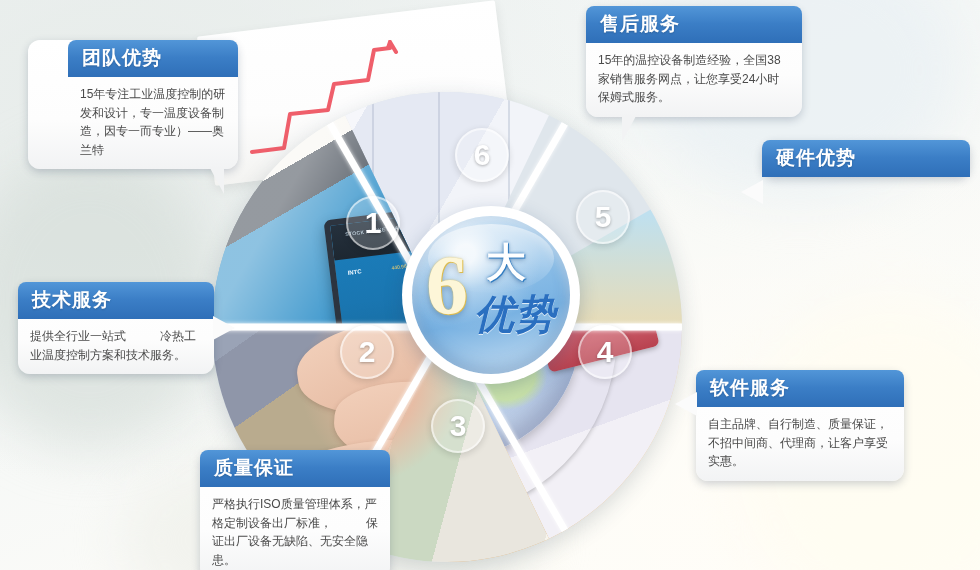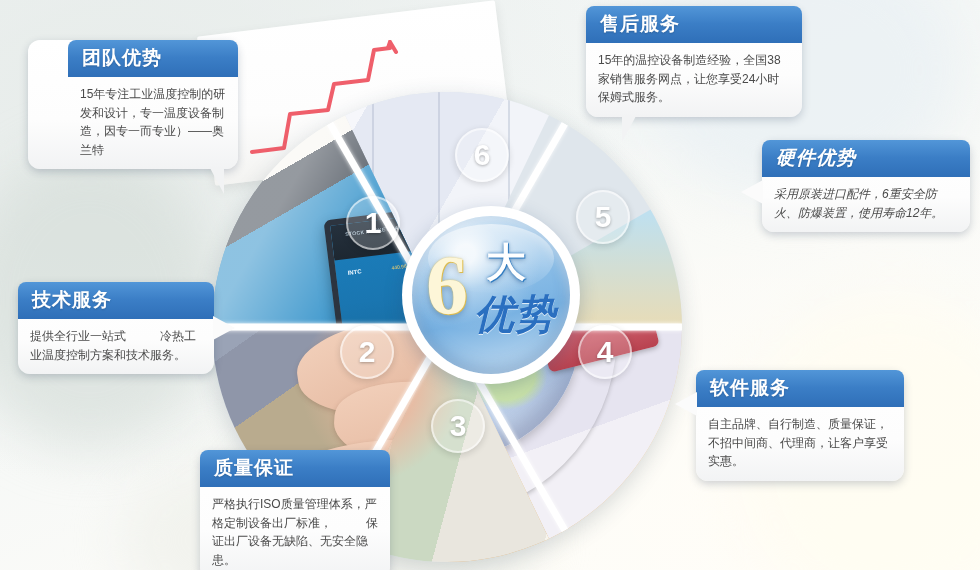--- a/index.html
+++ b/index.html
@@ -279,7 +279,7 @@
   #card-tech     { left: 18px;  top: 282px; width: 196px; }
   #card-quality  { left: 200px; top: 450px; width: 190px; }
   #card-after    { left: 586px; top: 6px;   width: 216px; }
-  #card-hardware { left: 762px; top: 140px; width: 208px; font-style: italic; }
+  #card-hardware { left: 762px; top: 140px; width: 208px; }
   #card-software { left: 696px; top: 370px; width: 208px; font-family: Liberation Serif, serif; }
 </style>
 </head>

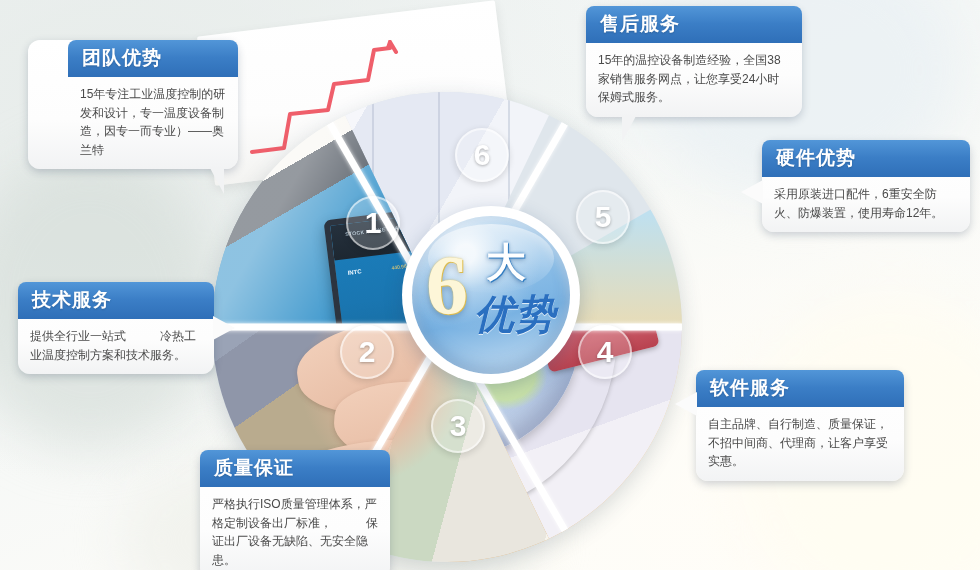--- a/index.html
+++ b/index.html
@@ -413,7 +413,6 @@
 
   <div class="card" id="card-hardware">
     <div class="card-head">硬件优势</div>
-    <div class="card-body">采用原装进口配件，6重安全防火、防爆装置，使用寿命12年。</div>
     <div class="tail tail-l" style="left:-21px; top:40px;"></div>
   </div>
 

